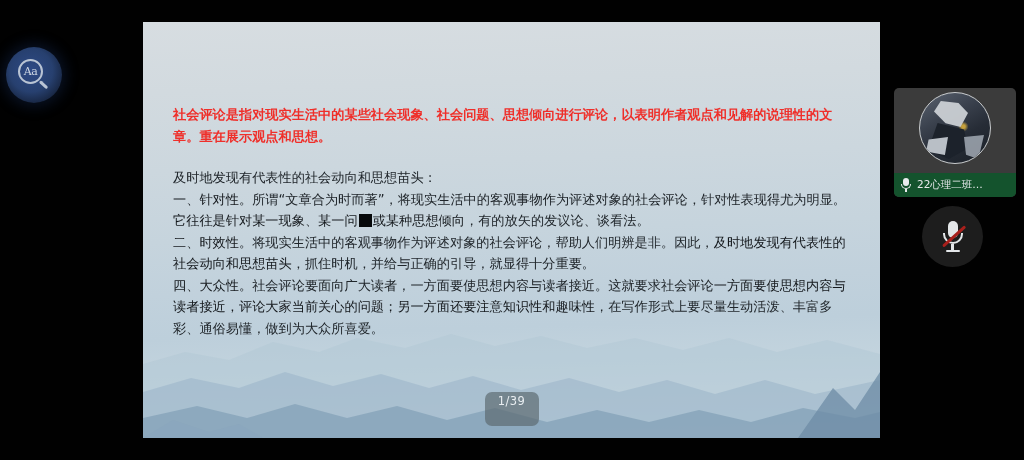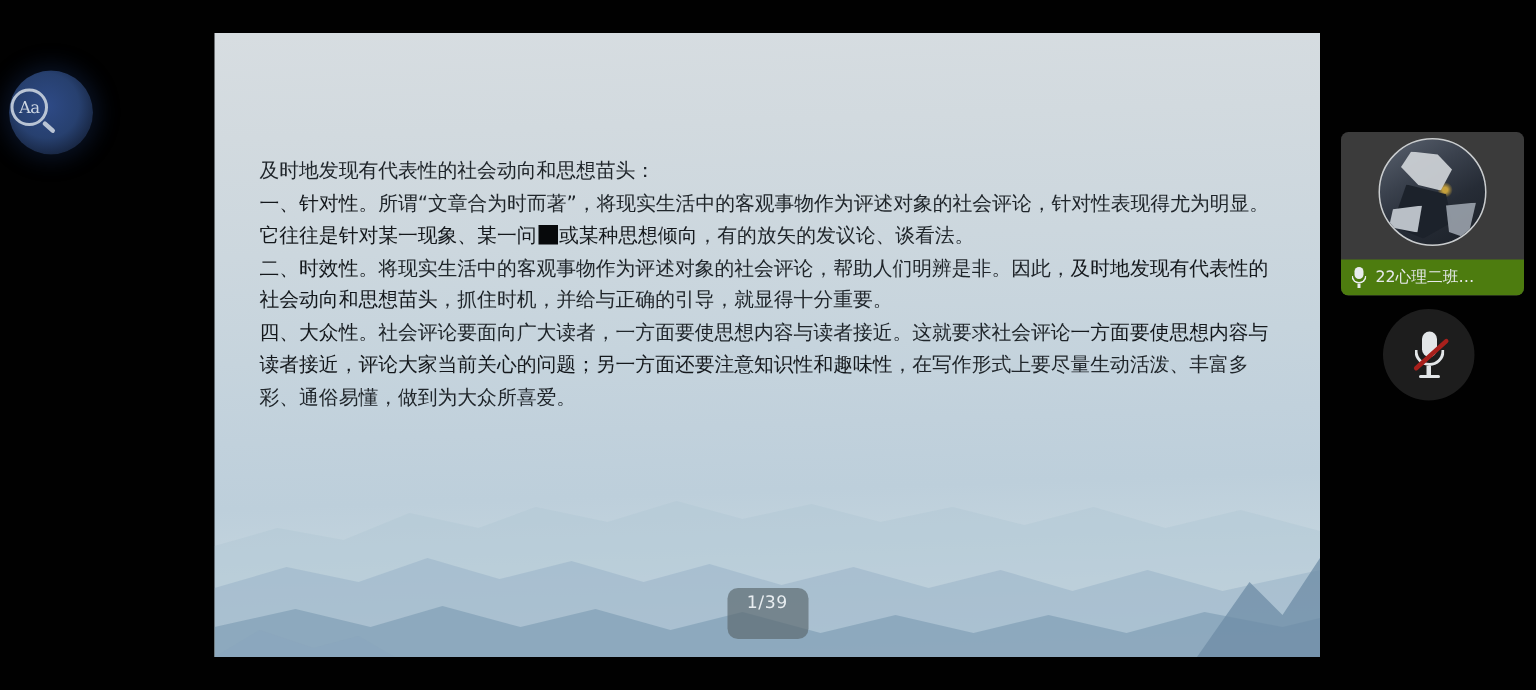--- a/index.html
+++ b/index.html
@@ -34,7 +34,7 @@
     box-shadow: 0 0 14px 4px rgba(30,60,120,0.30);
     display: flex;
     align-items: center;
-    justify-content: flex-start;
+    justify-content: center;
   }
   #zoom-tool .glyph {
     position: relative;

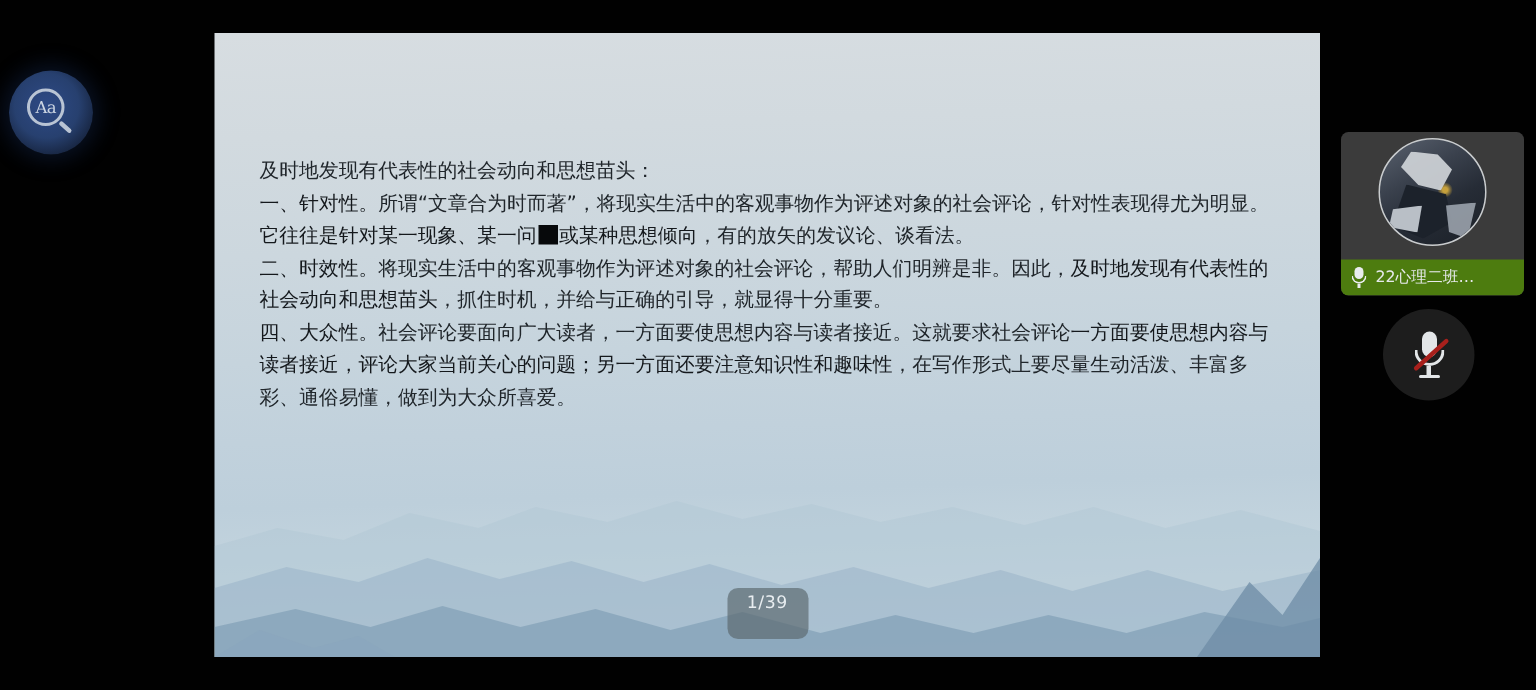--- a/index.html
+++ b/index.html
@@ -310,6 +310,7 @@
 
 
     <div id="slide-body">
+      <p class="lead">社会评论是指对现实生活中的某些社会现象、社会问题、思想倾向进行评论，以表明作者观点和见解的说理性的文章。重在展示观点和思想。</p>
       <p>及时地发现有代表性的社会动向和思想苗头：</p>
       <div id="points-container">
           <p><span class="b">一、针对性。</span><span>所谓“文章合为时而著”，将现实生活中的客观事物作为评述对象的社会评论，针对性表现得尤为明显。</span><span class="b">它往往是针对某一现象、某一问</span><span class="redact"></span><span class="b">或某种思想倾向</span><span>，有的放矢的发议论、谈看法。</span></p>

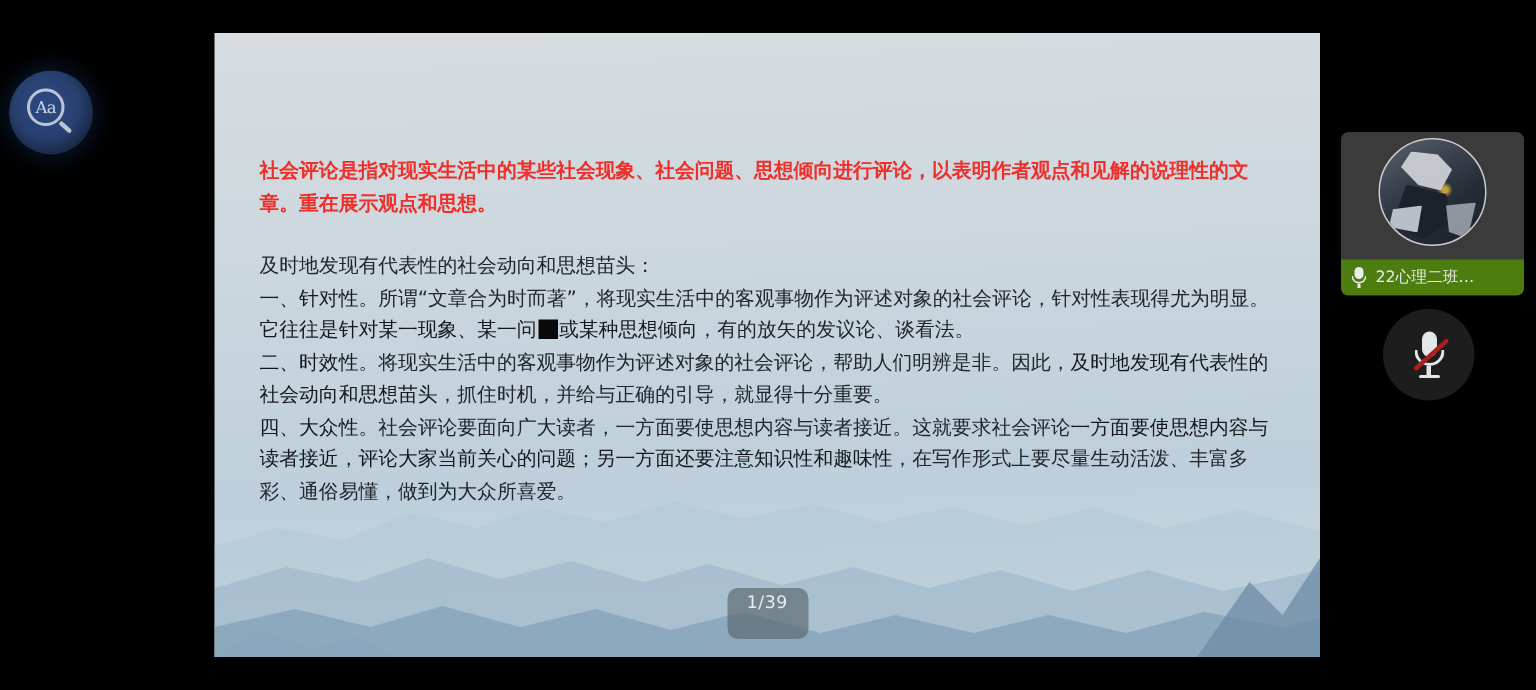--- a/index.html
+++ b/index.html
@@ -208,7 +208,7 @@
     position: absolute;
     left: 0; right: 0; bottom: 0;
     height: 24px;
-    background: #4d7c0f;
+    background: #14532d;
     display: flex;
     align-items: center;
     gap: 5px;

